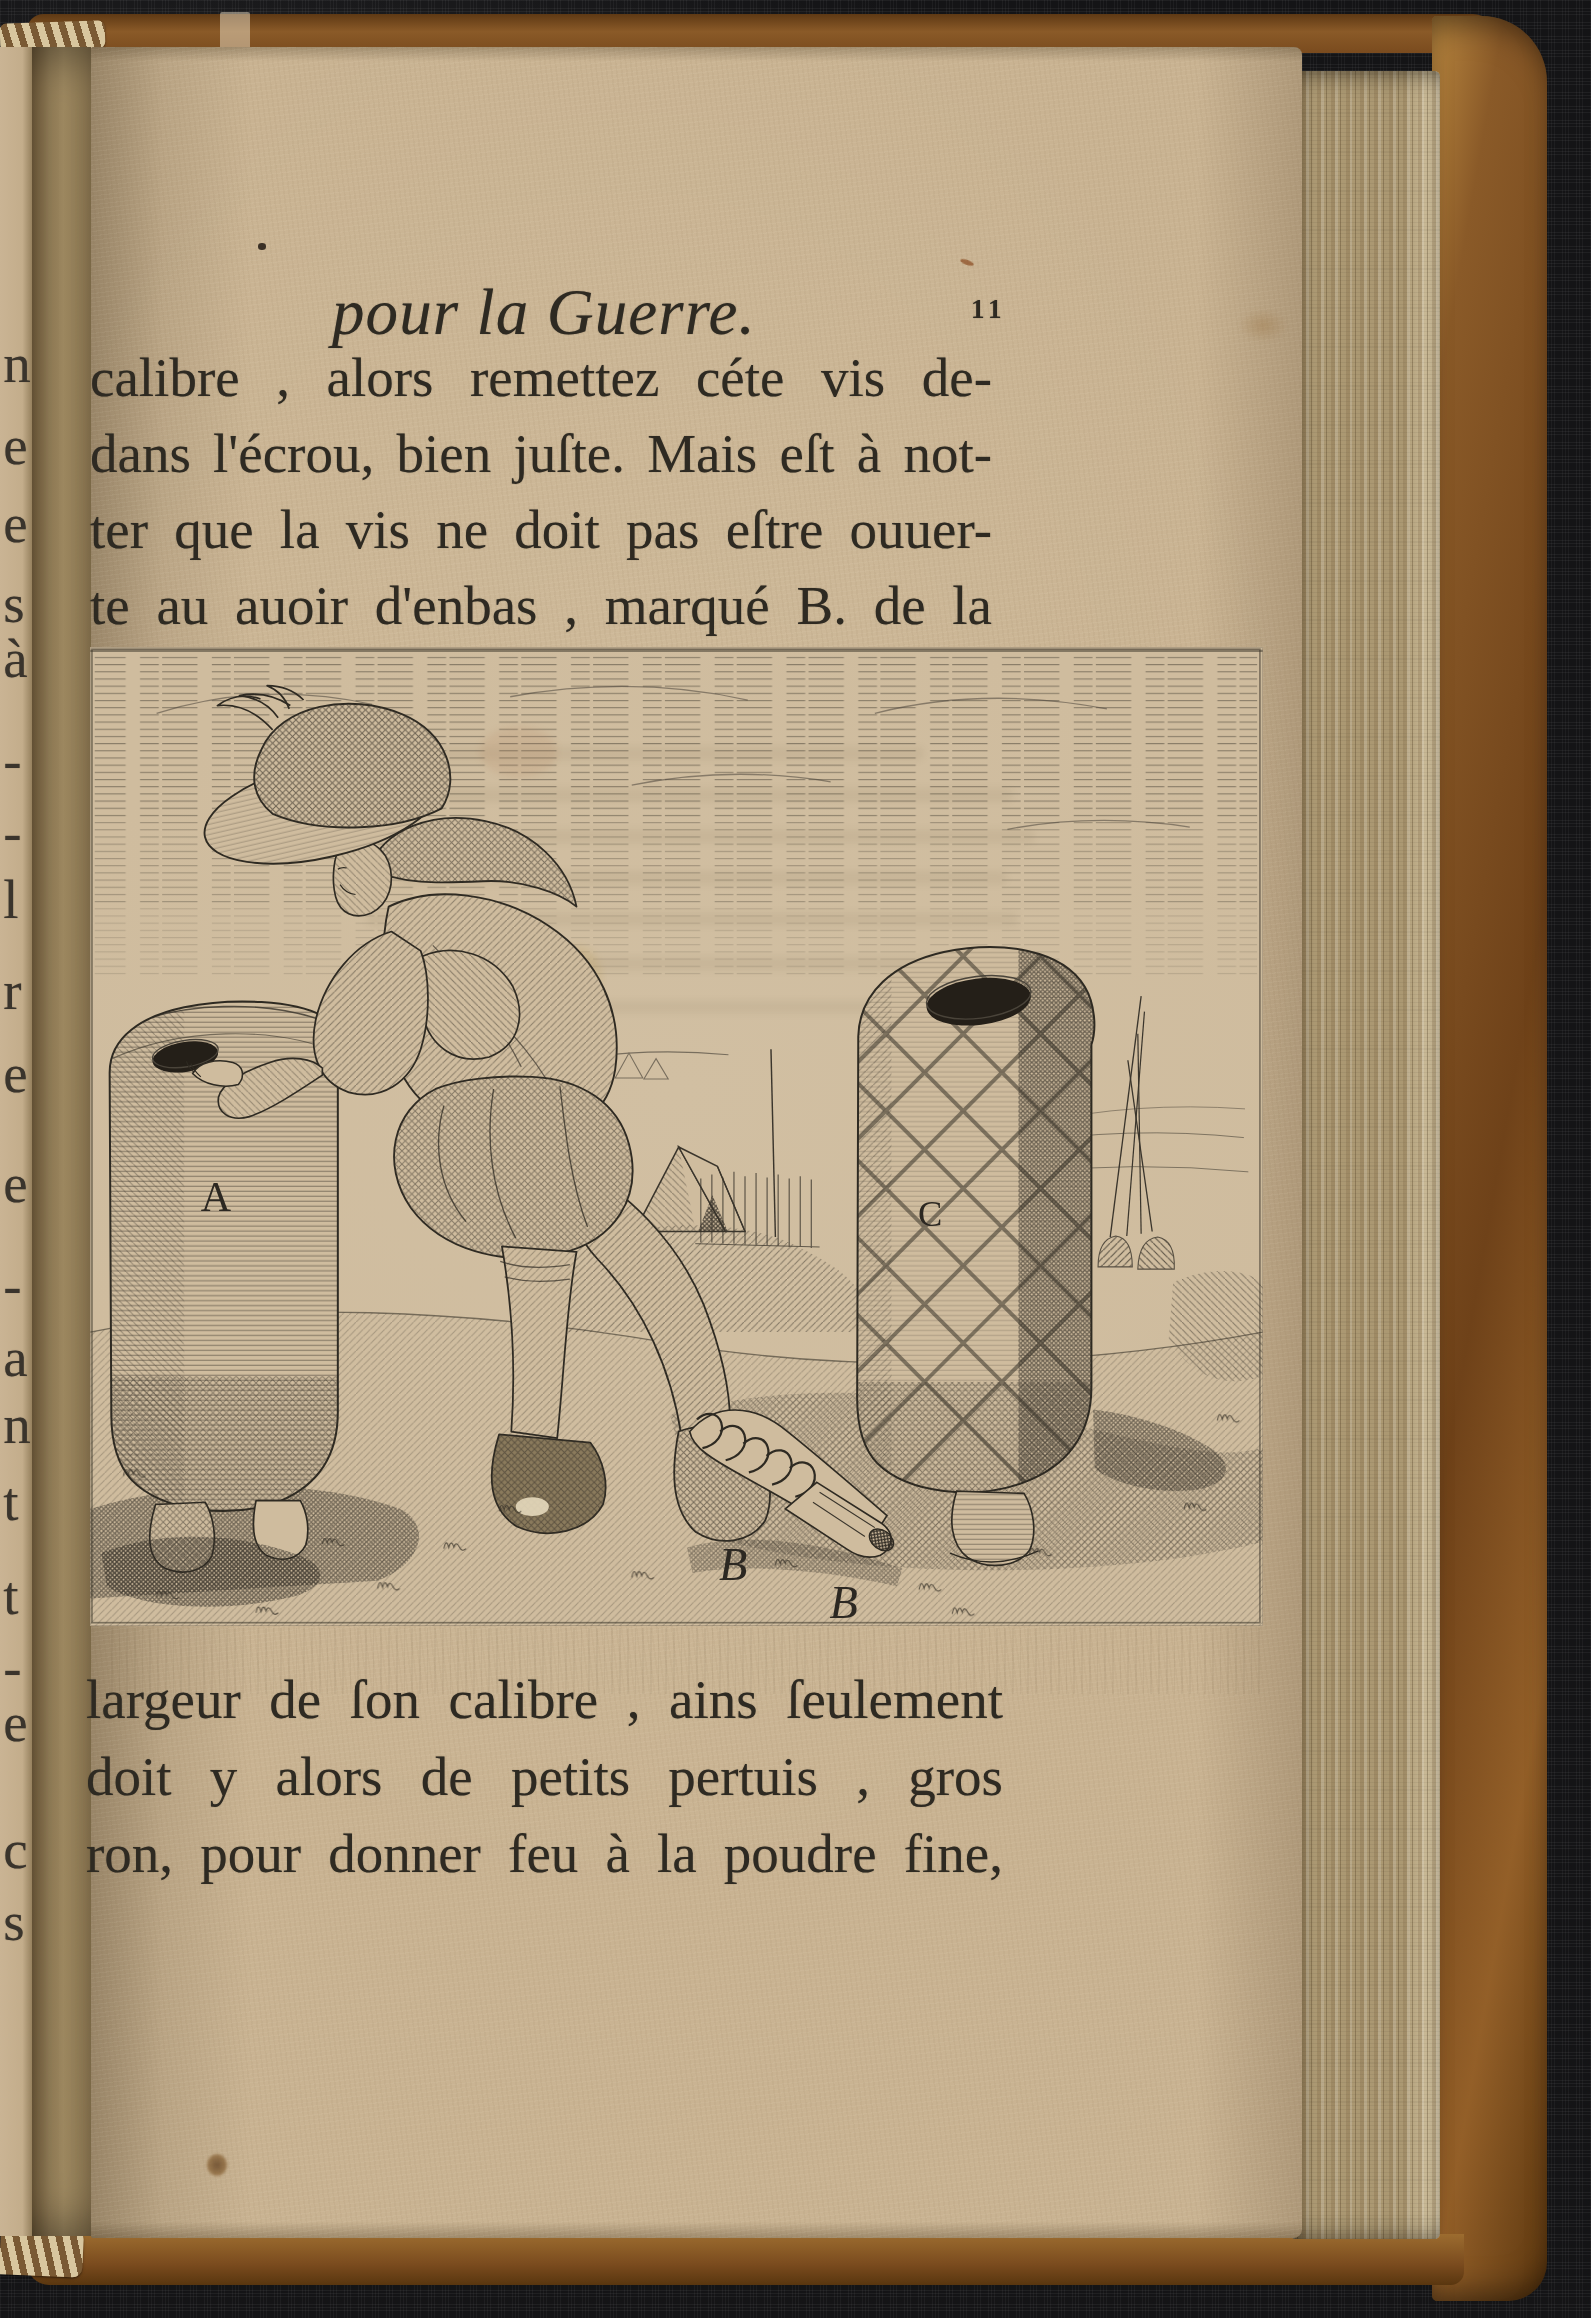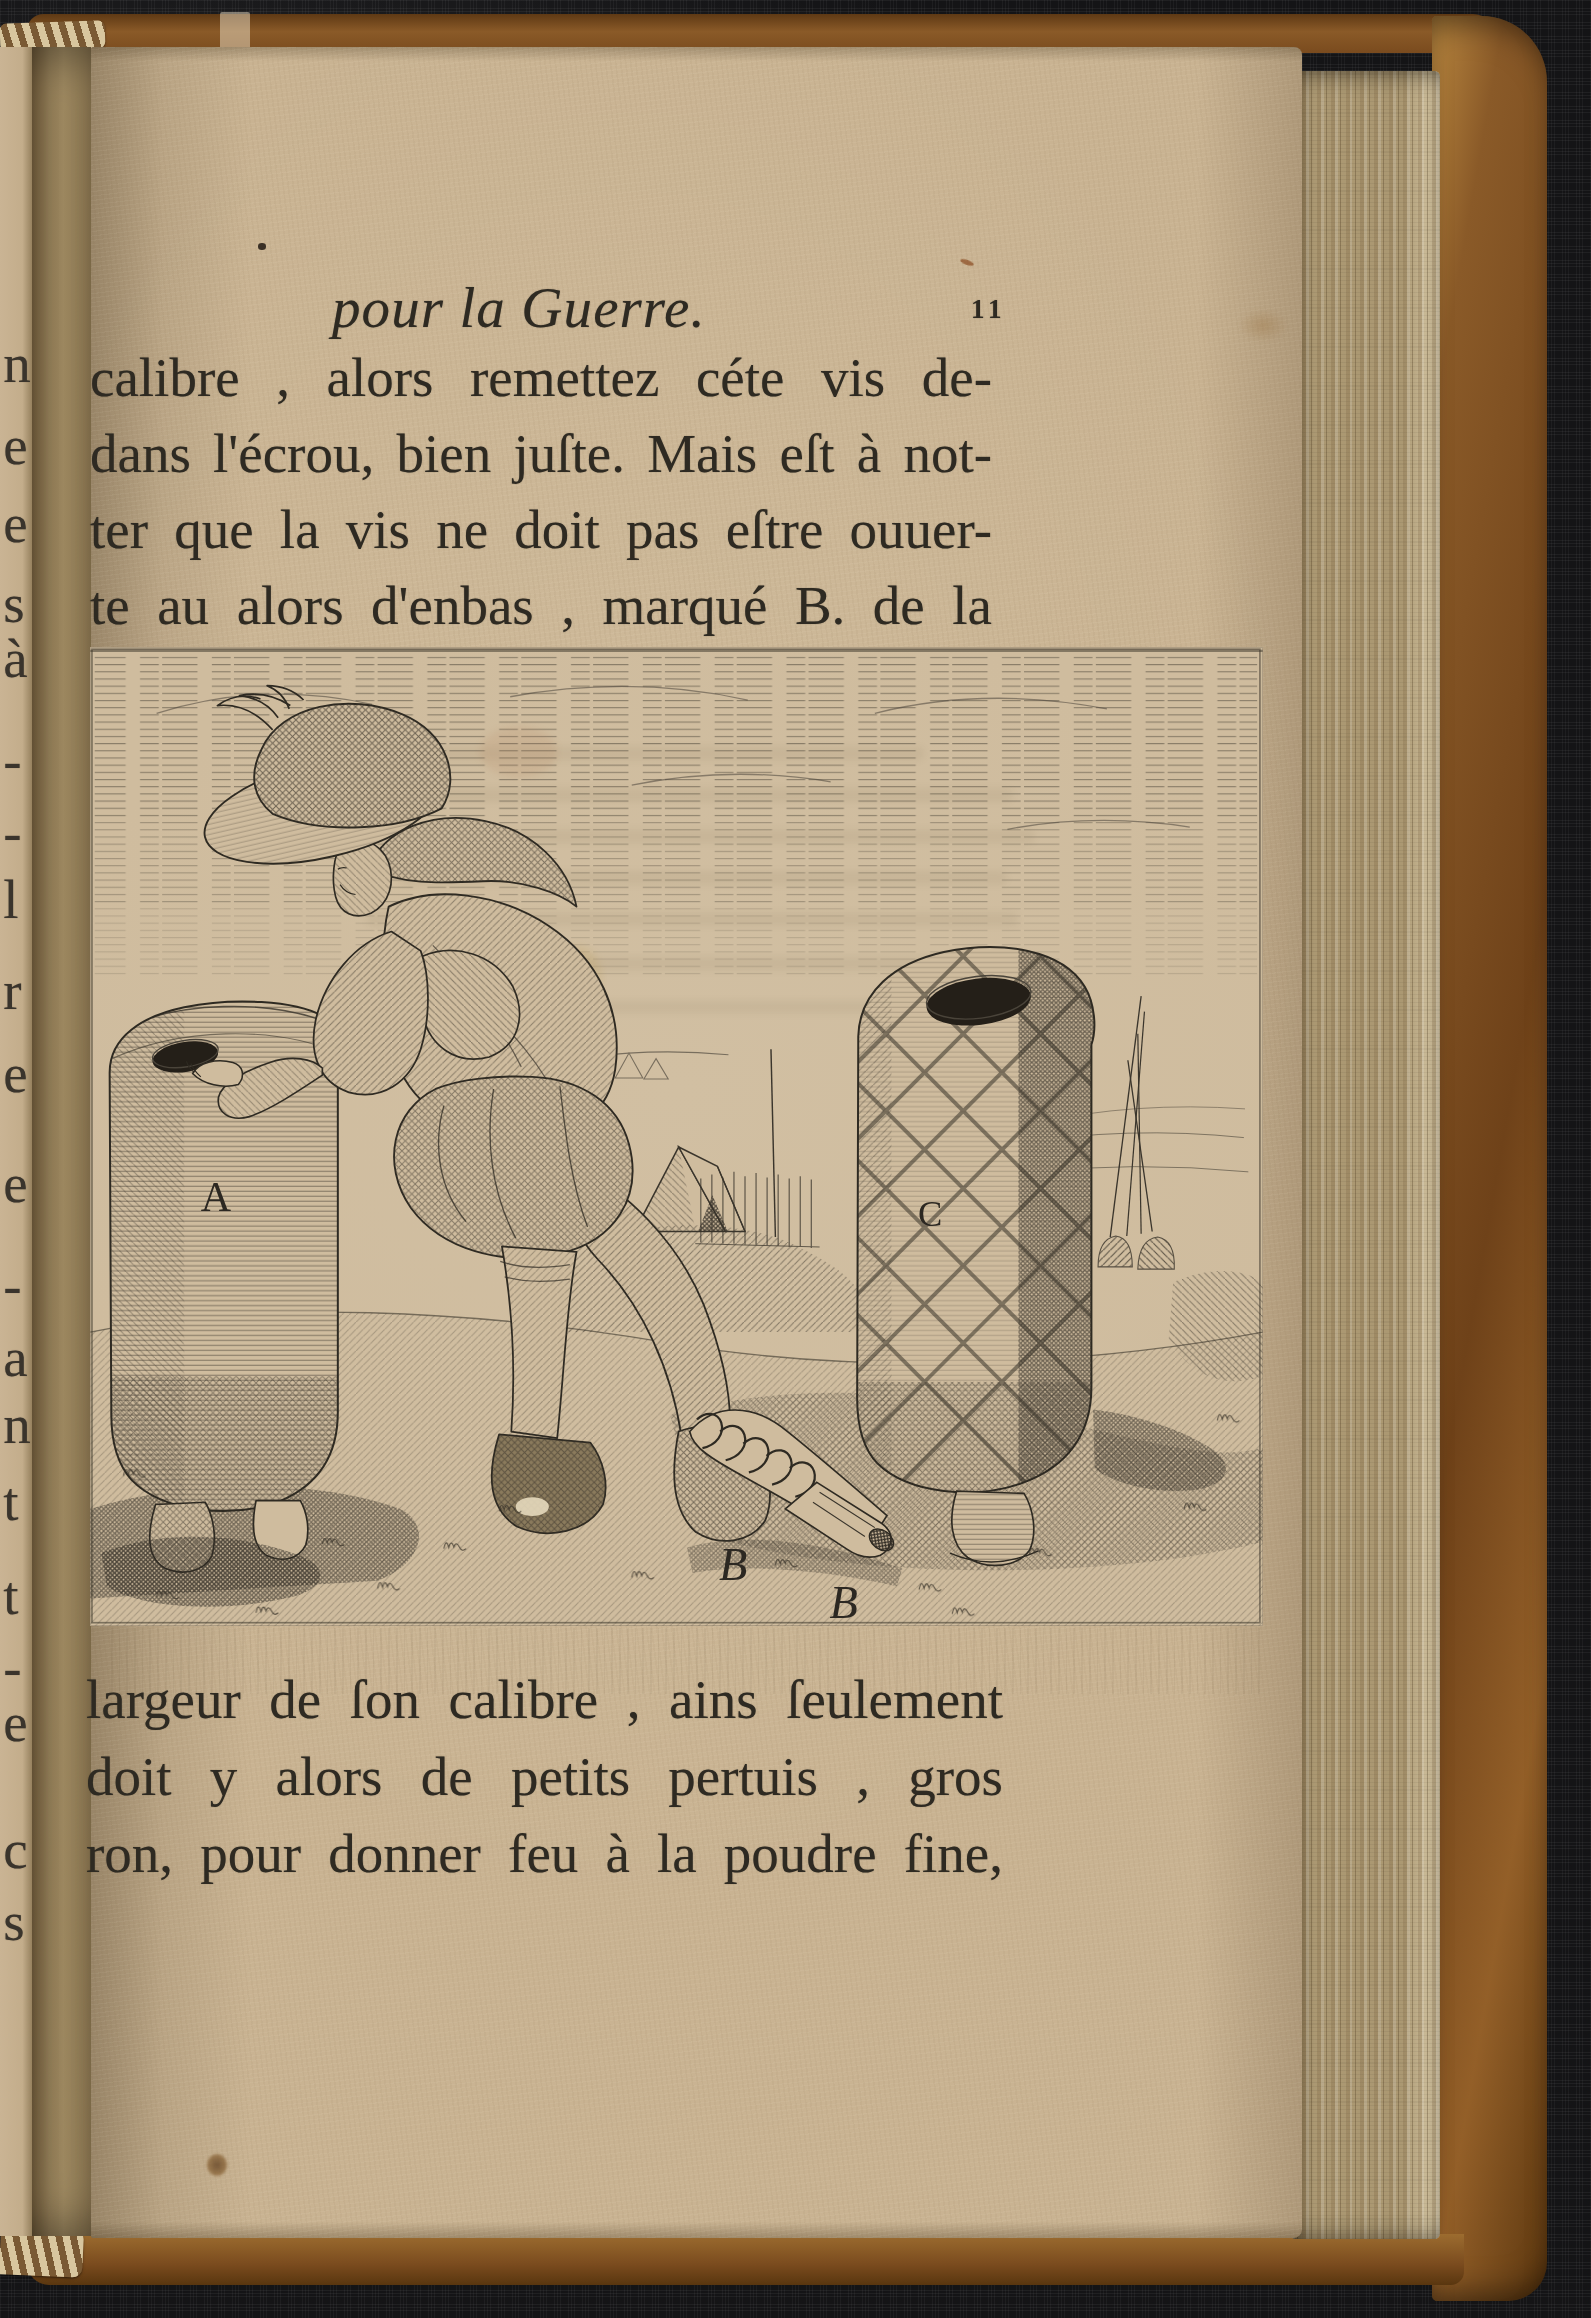--- a/index.html
+++ b/index.html
@@ -71,7 +71,7 @@
       linear-gradient(0deg, rgba(60,45,22,.30) 0, rgba(0,0,0,0) 16.6px);
     border-radius:1.7px 7.7px 8.8px 1.7px;}
   
-  .running-title{left:332px;top:275px;font-size:57px;font-style:italic;color:var(--ink);
+  .running-title{left:332px;top:275px;font-size:65px;font-style:italic;color:var(--ink);
     letter-spacing:1.1px;white-space:nowrap;text-shadow:0 0 1.1px rgba(46,42,34,.5);}
   .folio{left:971px;top:294px;font-size:27px;font-weight:700;color:var(--ink);
     letter-spacing:5px;text-shadow:0 0 1.1px rgba(46,42,34,.55);}

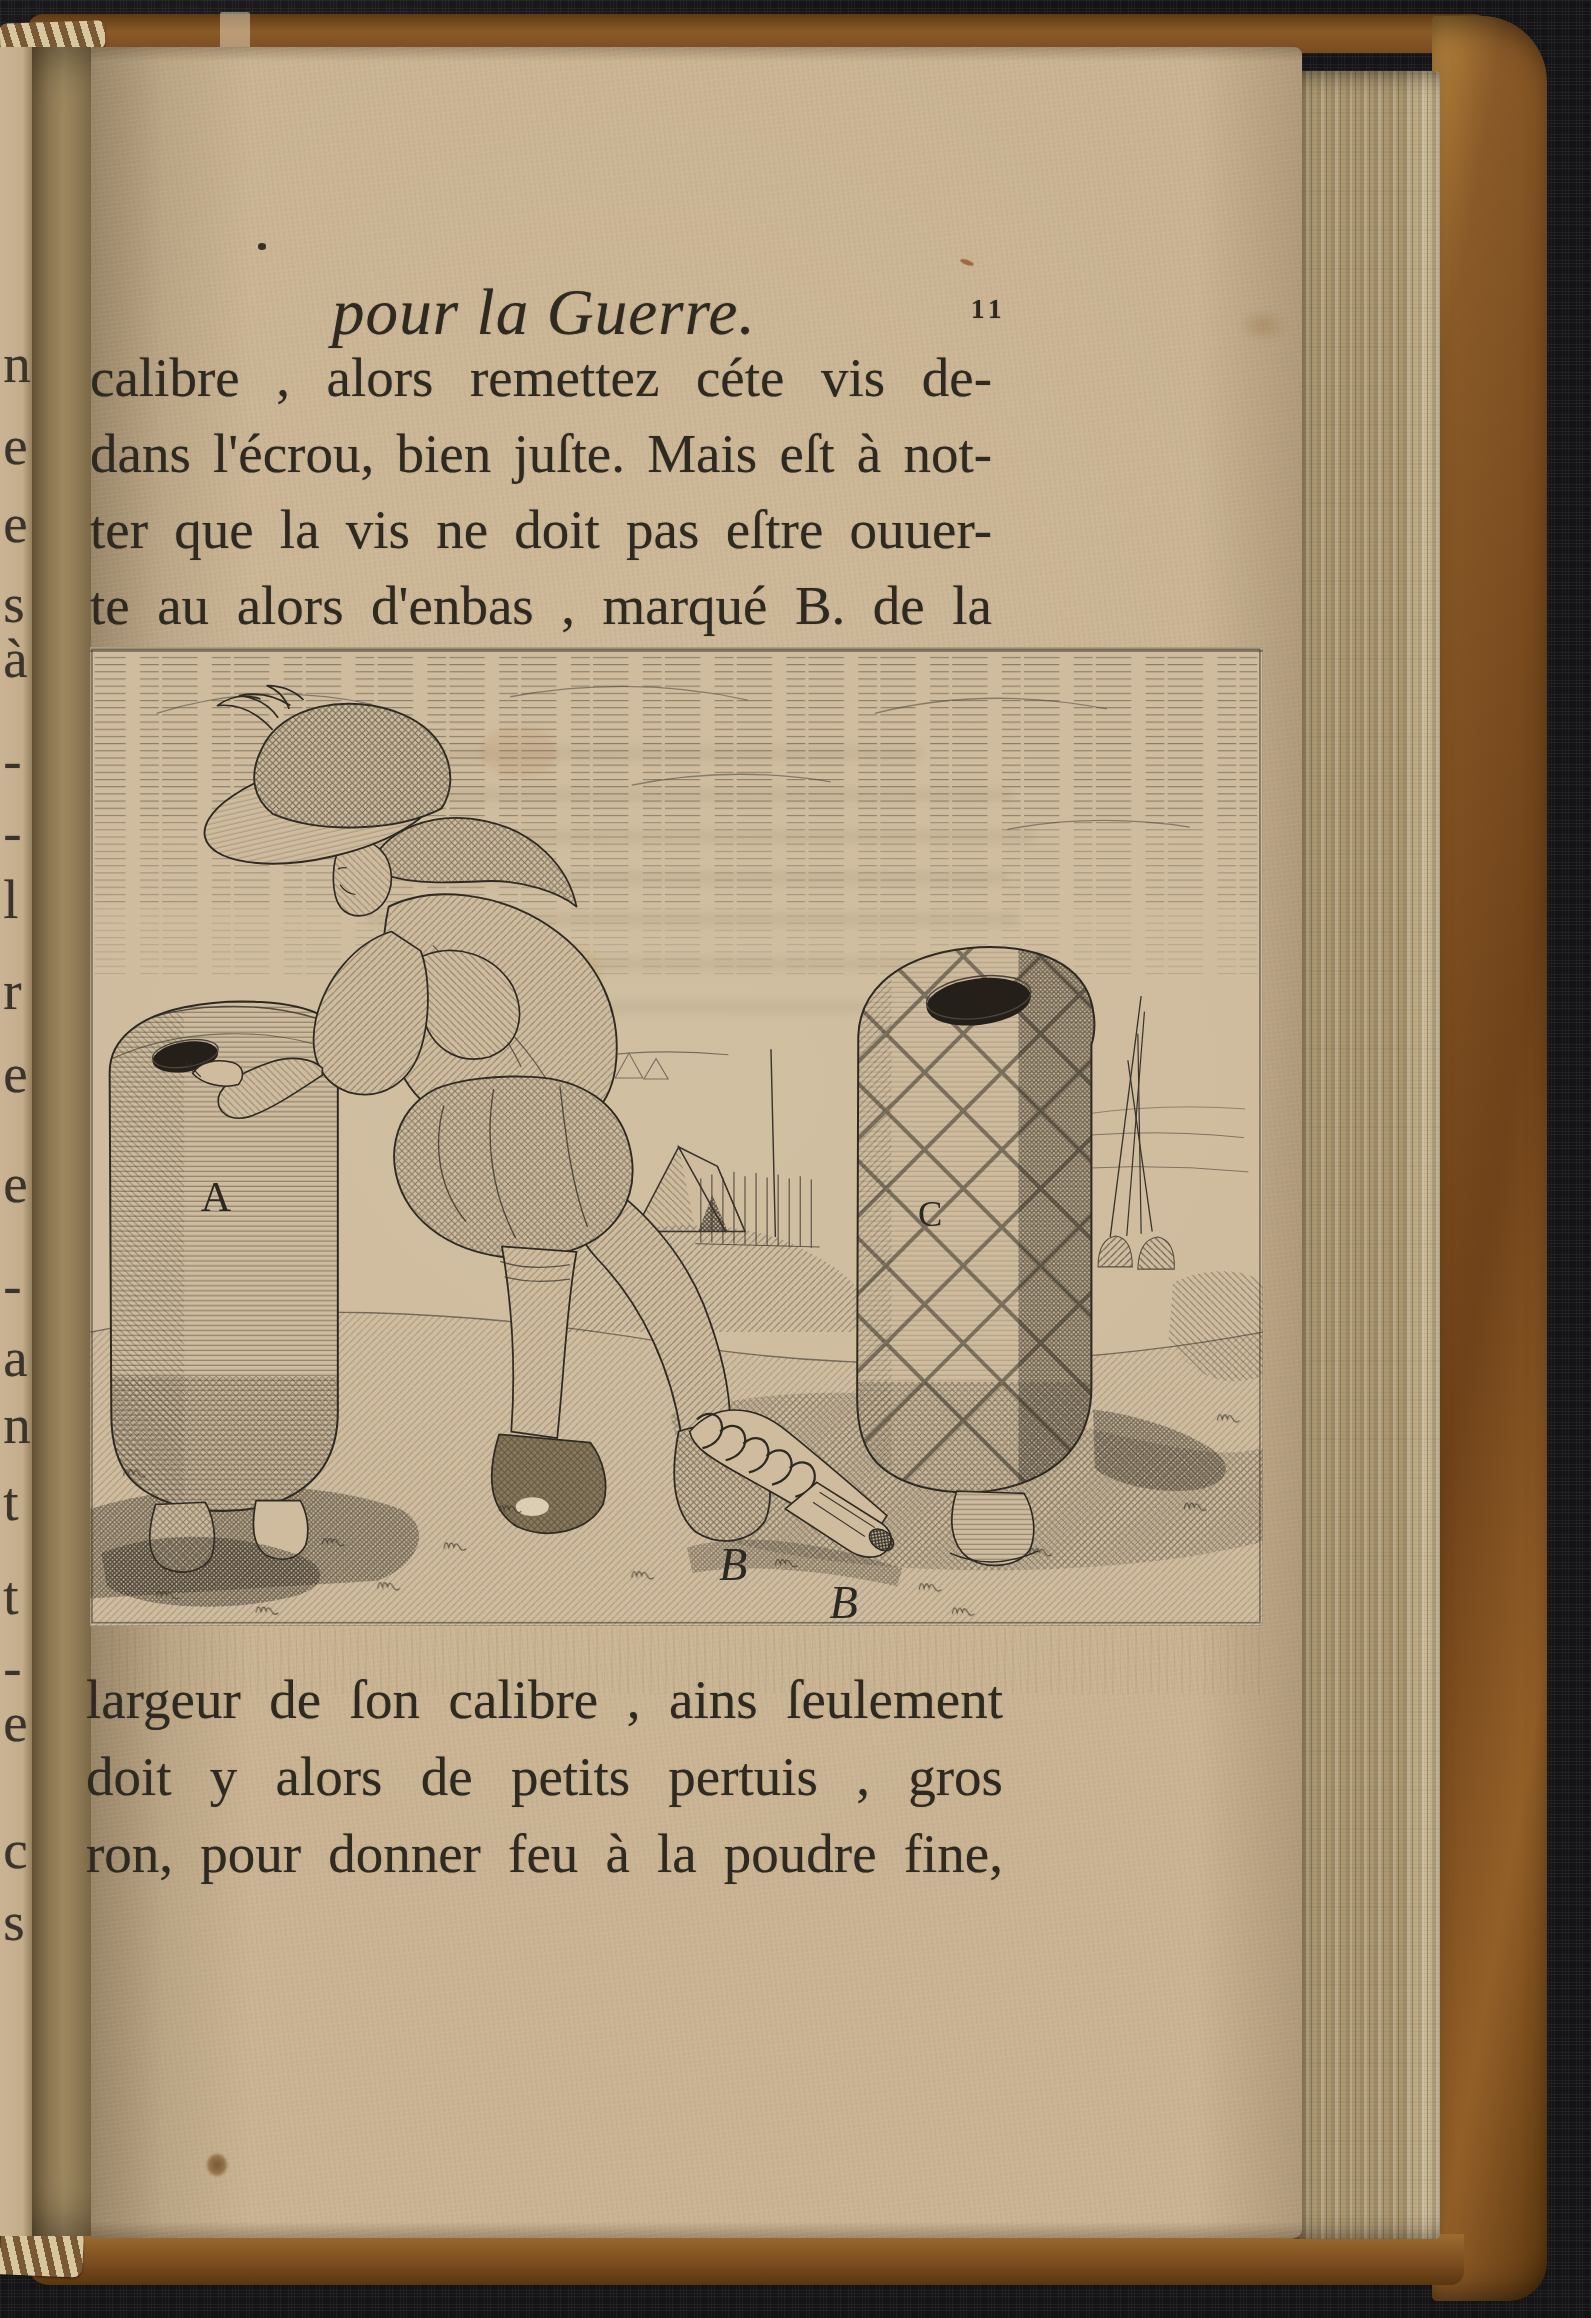--- a/index.html
+++ b/index.html
@@ -143,7 +143,7 @@
   <div class="tline">calibre , alors remettez céte vis de-</div>
   <div class="tline">dans l'écrou, bien juſte. Mais eſt à not-</div>
   <div class="tline">ter que la vis ne doit pas eſtre ouuer-</div>
-  <div class="tline">te au alors d'enbas , marqué B. de la</div>
+  <div class="tline">te au auoir d'enbas , marqué B. de la</div>
 </div>
 
 <div class="abs engraving-wrap">

